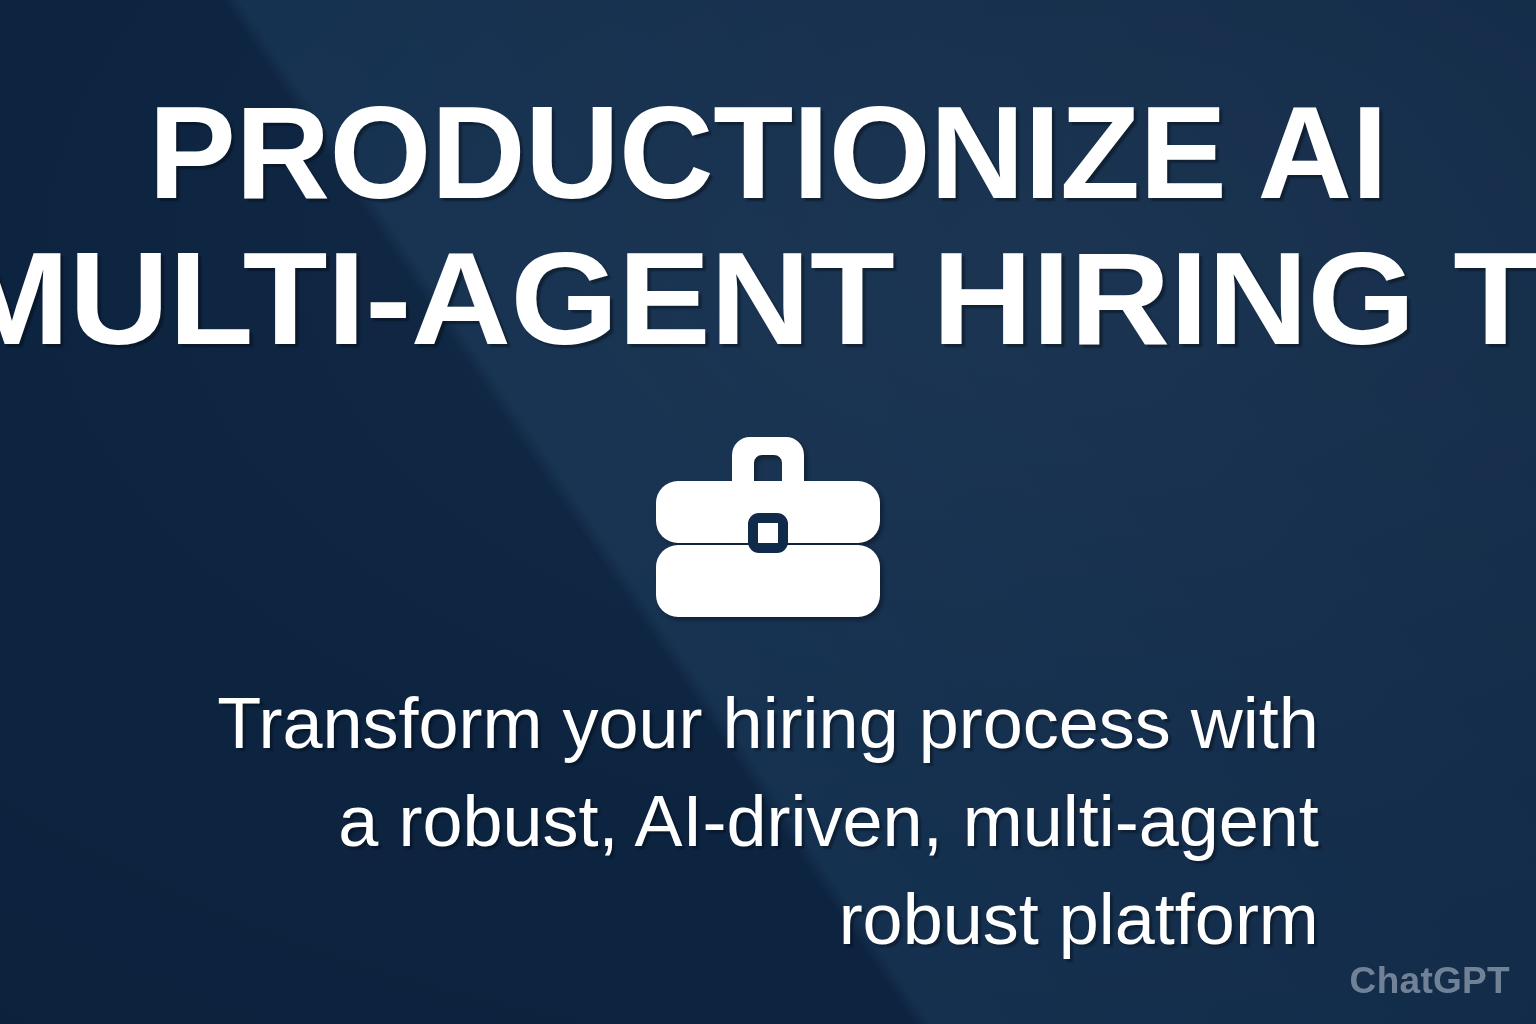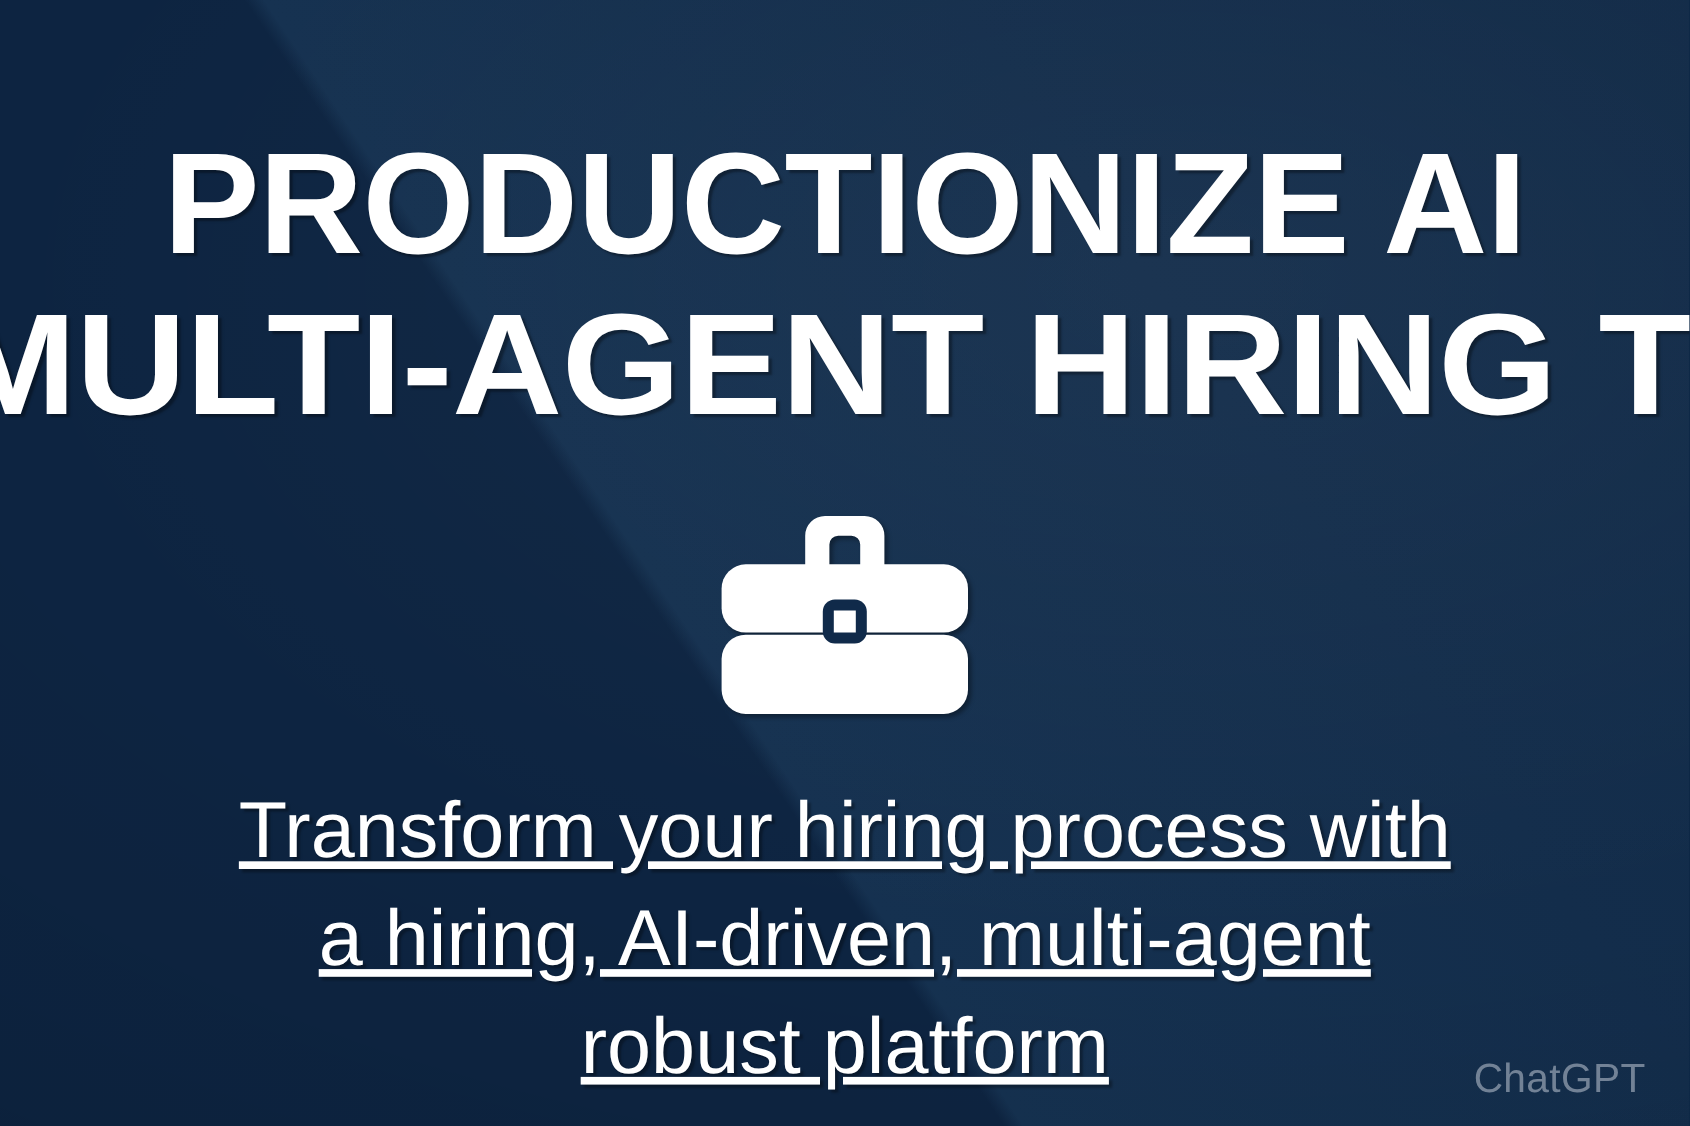--- a/index.html
+++ b/index.html
@@ -54,7 +54,6 @@
     display: flex;
     flex-direction: column;
     align-items: center;
-    margin-top: 32px;
   }
 
   

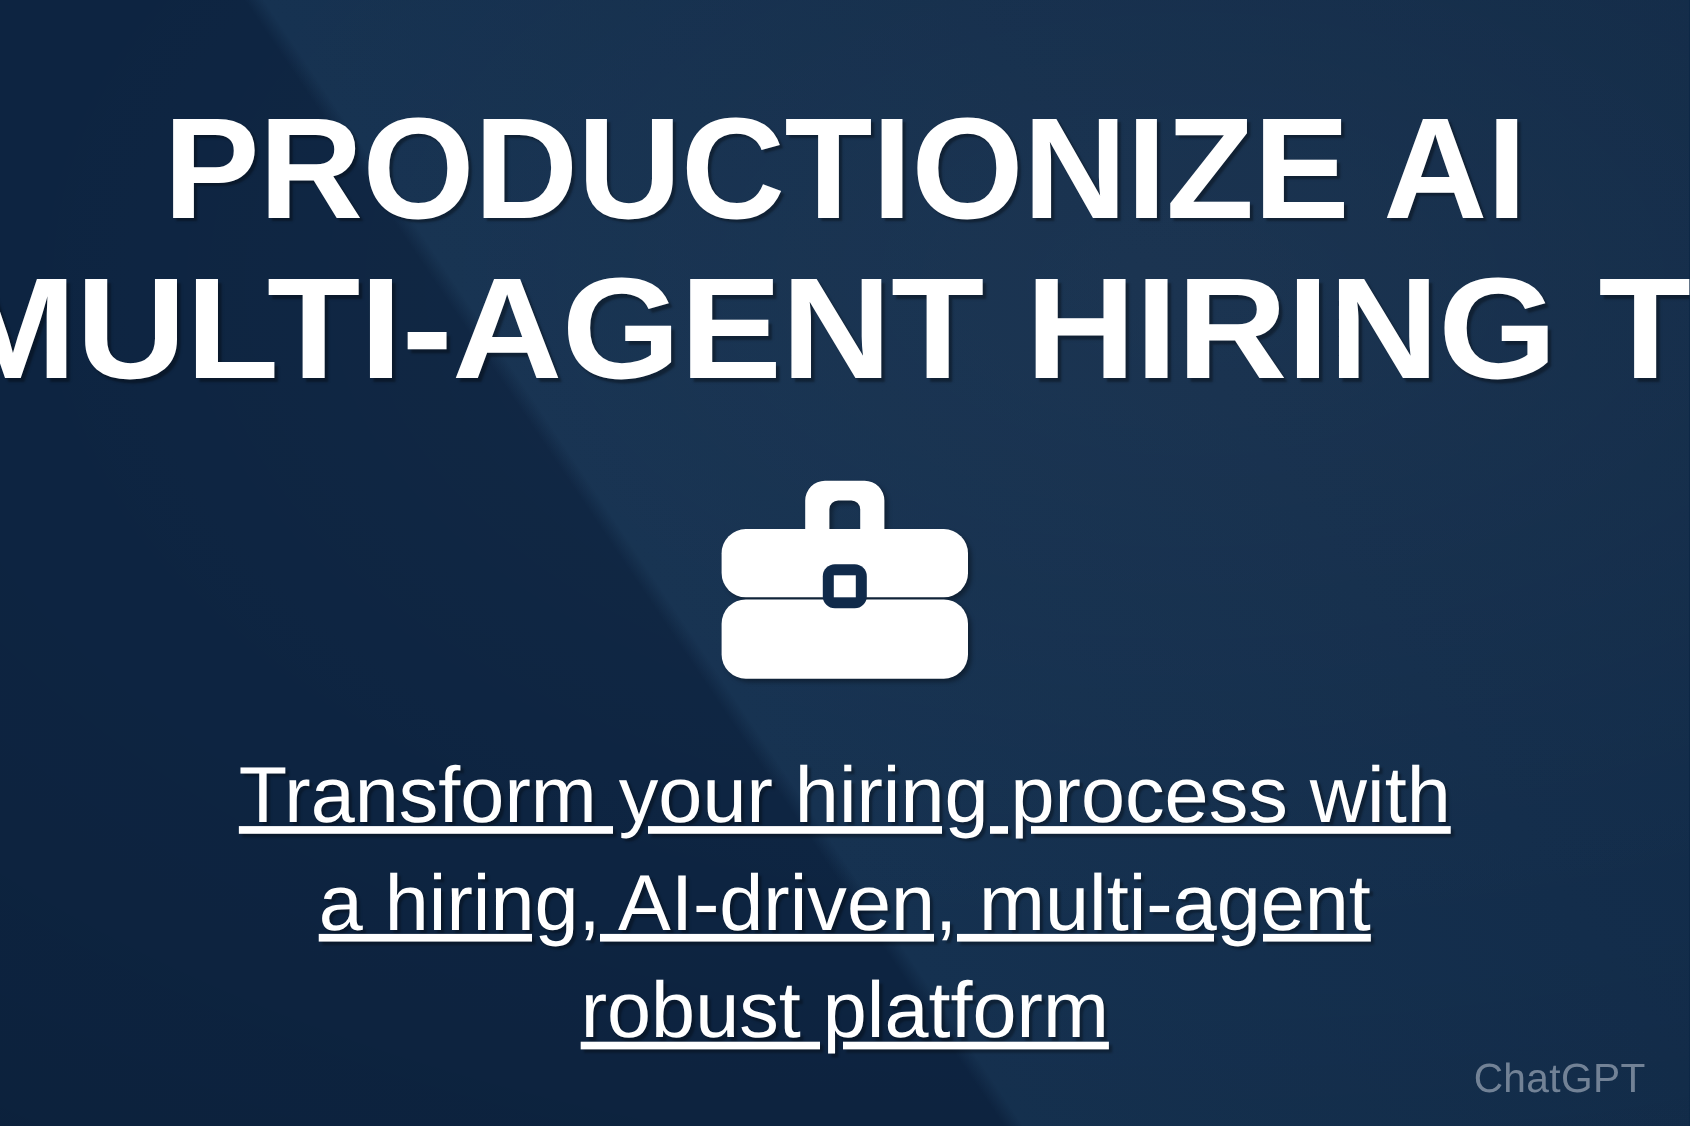--- a/index.html
+++ b/index.html
@@ -96,7 +96,7 @@
   
   .subtitle-block {
     margin-top: 56px;
-    text-align: center;
+    text-align: right;
     color: #ffffff;
     font-weight: 400;
     font-size: 72px;
@@ -104,7 +104,6 @@
     letter-spacing: 0px;
     text-shadow: 3px 3px 2px rgba(0,0,0,0.32);
     user-select: none;
-    text-decoration: underline;
   }
   .subtitle-line { white-space: nowrap; }
 

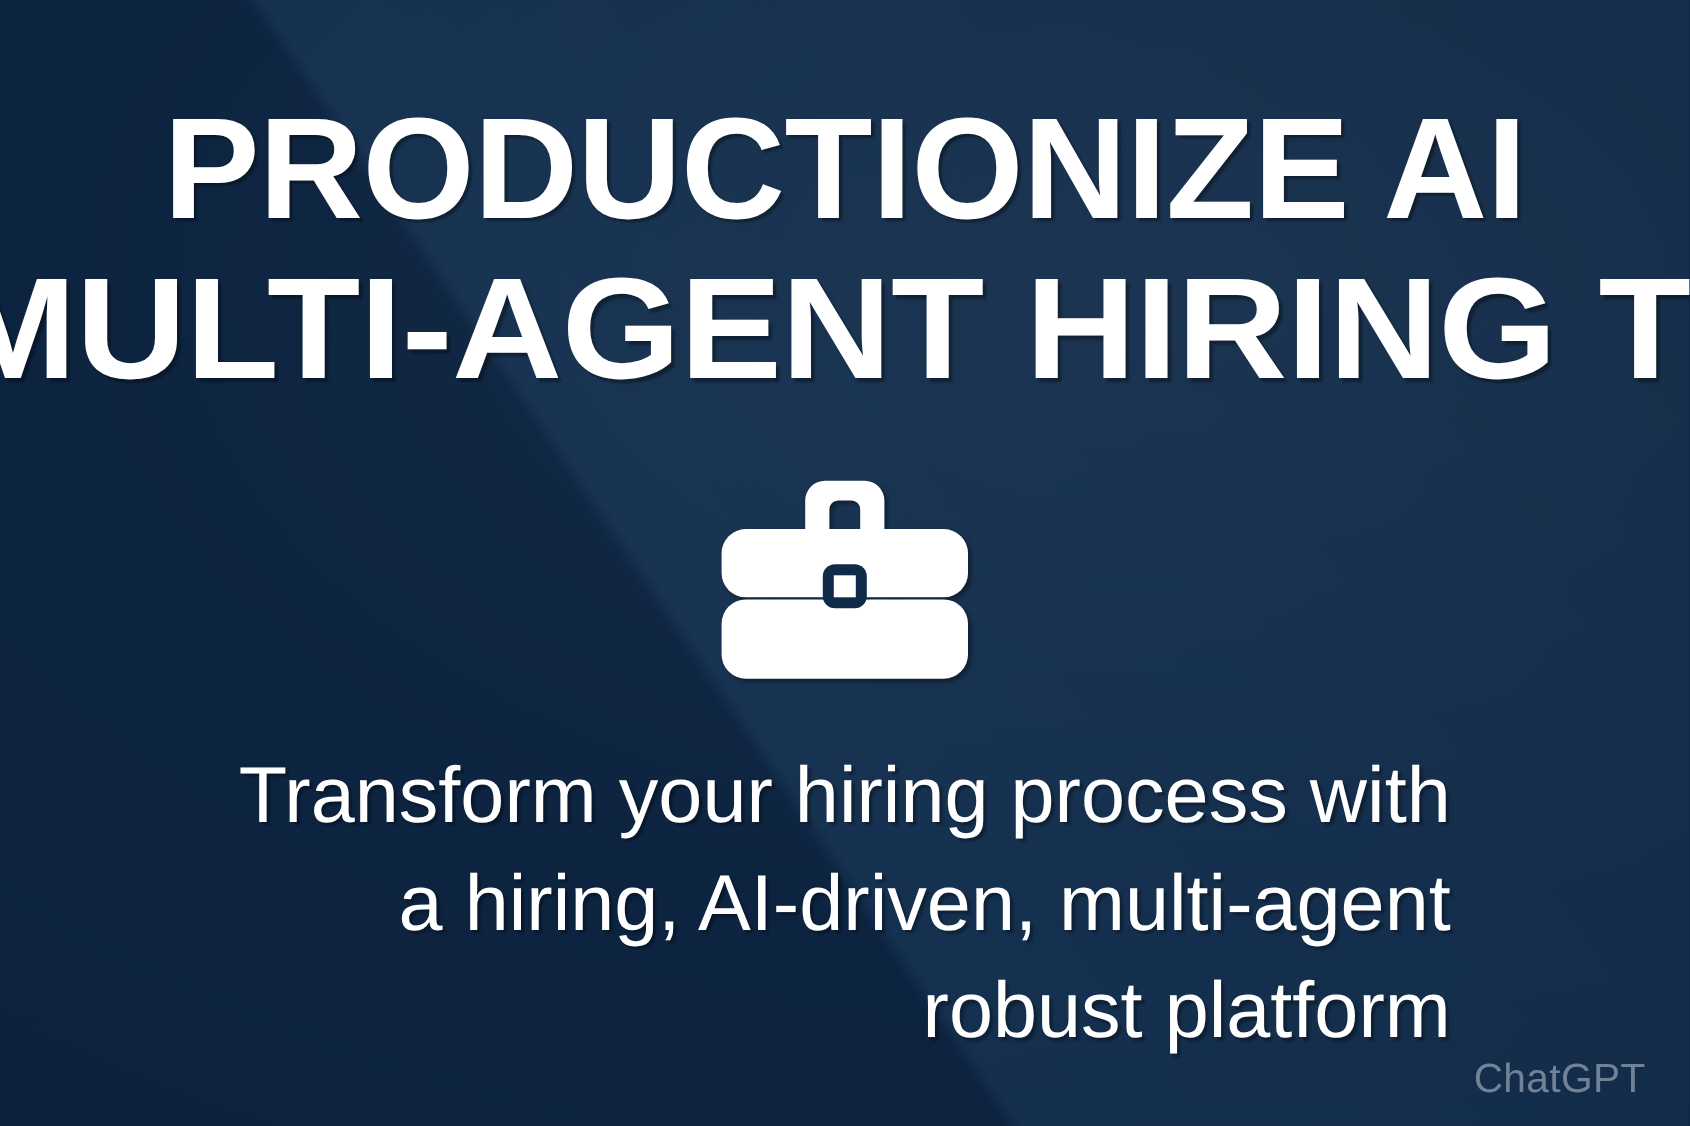--- a/index.html
+++ b/index.html
@@ -153,7 +153,7 @@
 
     <div class="subtitle-block">
       <div class="subtitle-line">Transform your hiring process with</div>
-      <div class="subtitle-line">a hiring, AI-driven, multi-agent</div>
+      <div class="subtitle-line">a robust, AI-driven, multi-agent</div>
       <div class="subtitle-line">robust platform</div>
     </div>
 

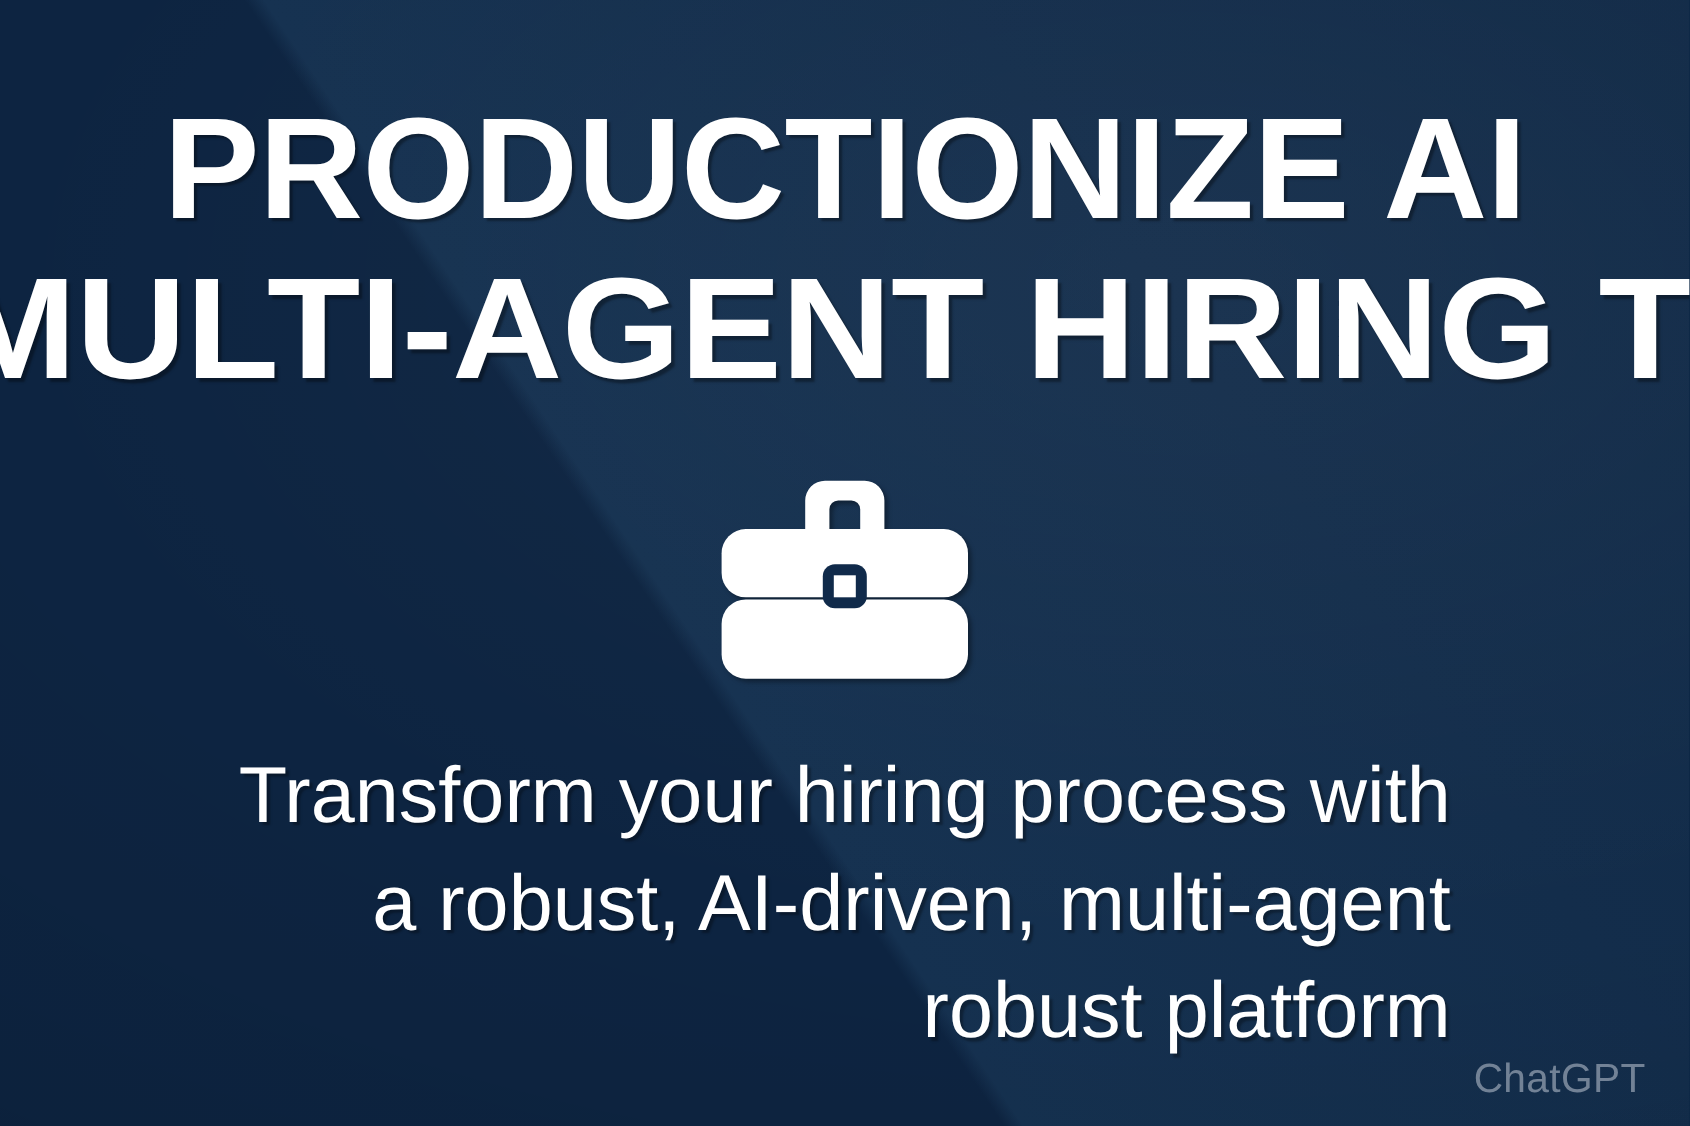--- a/index.html
+++ b/index.html
@@ -110,10 +110,10 @@
   
   .watermark {
     position: absolute;
-    right: 40px;
+    right: 26px;
     bottom: 22px;
     font-size: 37px;
-    font-weight: 400;
+    font-weight: 700;
     letter-spacing: 0.3px;
     color: #7b8a9d;
     opacity: 0.92;

